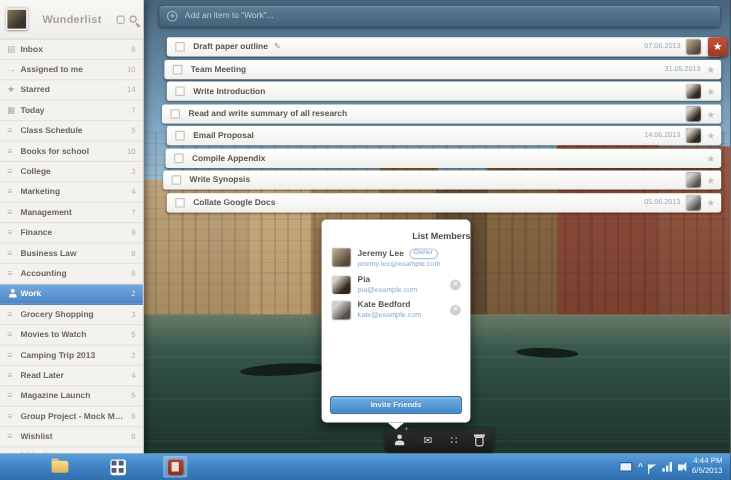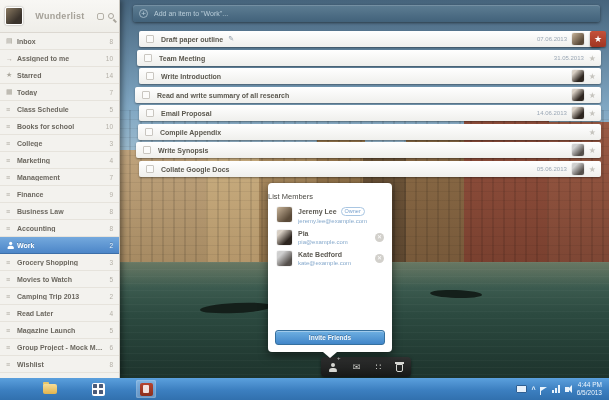--- a/index.html
+++ b/index.html
@@ -82,7 +82,7 @@
         box-shadow:0 3px 10px rgba(0,0,0,.55); z-index:6; }
   .popup .caret { position:absolute; left:55px; bottom:-6px; width:0; height:0;
         border-left:7px solid transparent; border-right:7px solid transparent; border-top:6px solid #fff; }
-  .pp-title { text-align:left; font-size:7.5px; font-weight:normal; color:#4c4a44; padding-top:9px; }
+  .pp-title { text-align:right; font-size:7.5px; font-weight:bold; color:#4c4a44; padding-top:9px; }
   .member { display:flex; padding:6px 8px 0 9px; }
   .m-av { width:15px; height:15px; border-radius:2px; flex:none; box-shadow:0 0 1px rgba(0,0,0,.5); }
   .m-info { margin-left:6px; flex:1; min-width:0; }

